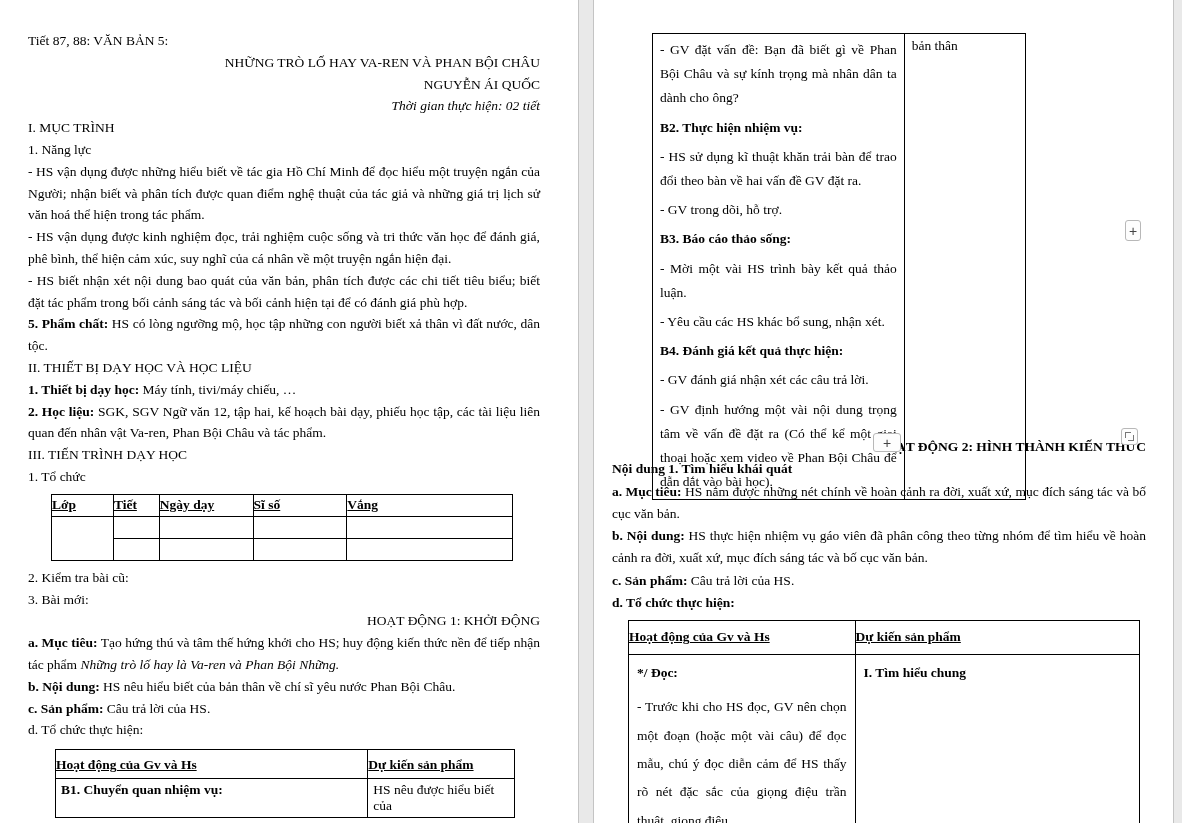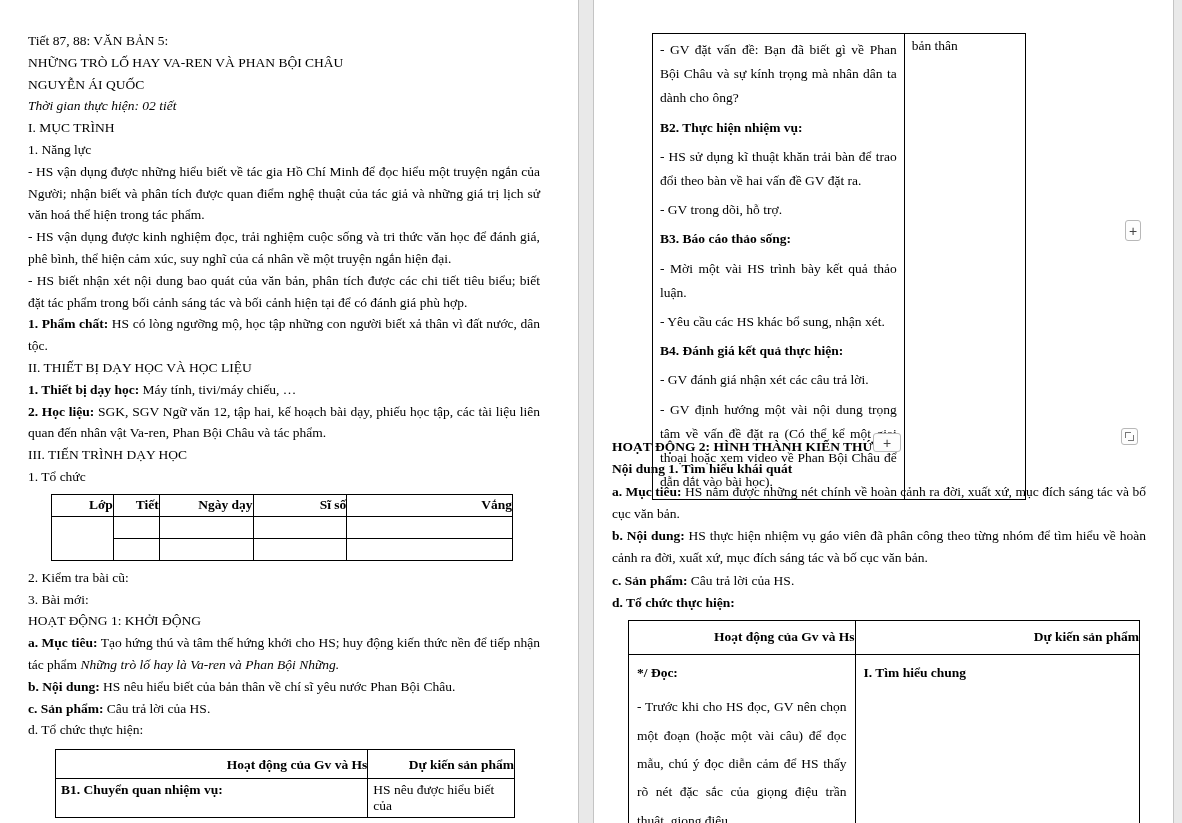--- a/index.html
+++ b/index.html
@@ -31,7 +31,7 @@
   .pl p, .pl h3 { font-size:13.5px; line-height:21.8px; font-weight:normal; }
   .b { font-weight:bold; }
   .i { font-style:italic; }
-  .center { text-align:left; }
+  .center { text-align:right; }
   .just { text-align:justify;font-family:Liberation Serif, serif; }
   
   table { border-collapse:collapse; }

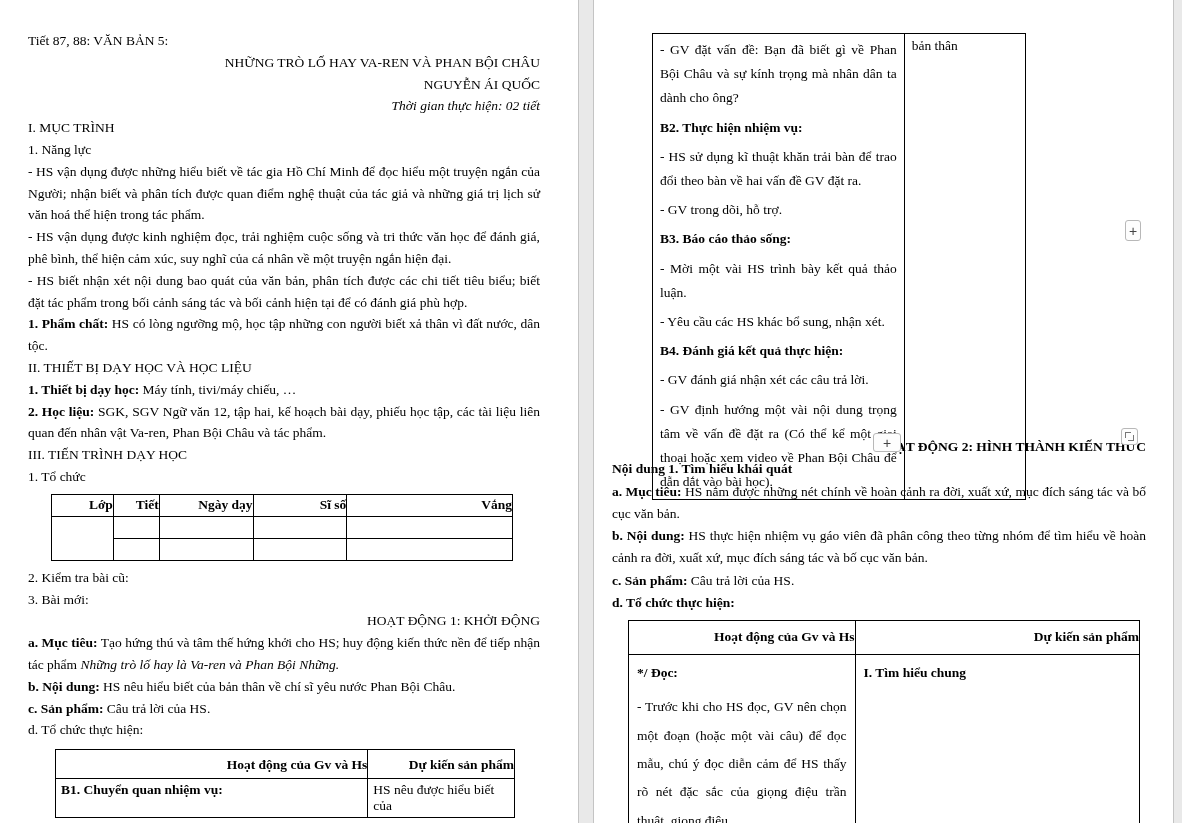--- a/index.html
+++ b/index.html
@@ -102,7 +102,7 @@
     <p class="just">- HS vận dụng được những hiểu biết về tác gia Hồ Chí Minh để đọc hiểu một truyện ngắn của Người; nhận biết và phân tích được quan điểm nghệ thuật của tác giả và những giá trị lịch sử văn hoá thể hiện trong tác phẩm.</p>
     <p class="just">- HS vận dụng được kinh nghiệm đọc, trải nghiệm cuộc sống và tri thức văn học để đánh giá, phê bình, thể hiện cảm xúc, suy nghĩ của cá nhân về một truyện ngắn hiện đại.</p>
     <p class="just">- HS biết nhận xét nội dung bao quát của văn bản, phân tích được các chi tiết tiêu biểu; biết đặt tác phẩm trong bối cảnh sáng tác và bối cảnh hiện tại để có đánh giá phù hợp.</p>
-    <p class="just"><span class="b">1. Phẩm chất:</span><span> HS có lòng ngưỡng mộ, học tập những con người biết xả thân vì đất nước, dân tộc.</span></p>
+    <p class="just"><span class="b">5. Phẩm chất:</span><span> HS có lòng ngưỡng mộ, học tập những con người biết xả thân vì đất nước, dân tộc.</span></p>
     <h3 class="b">II. THIẾT BỊ DẠY HỌC VÀ HỌC LIỆU</h3>
     <p><span class="b">1. Thiết bị dạy học:</span><span> Máy tính, tivi/máy chiếu, …</span></p>
     <p class="just"><span class="b">2. Học liệu:</span><span> SGK, SGV Ngữ văn 12, tập hai, kế hoạch bài dạy, phiếu học tập, các tài liệu liên quan đến nhân vật Va-ren, Phan Bội Châu và tác phẩm.</span></p>

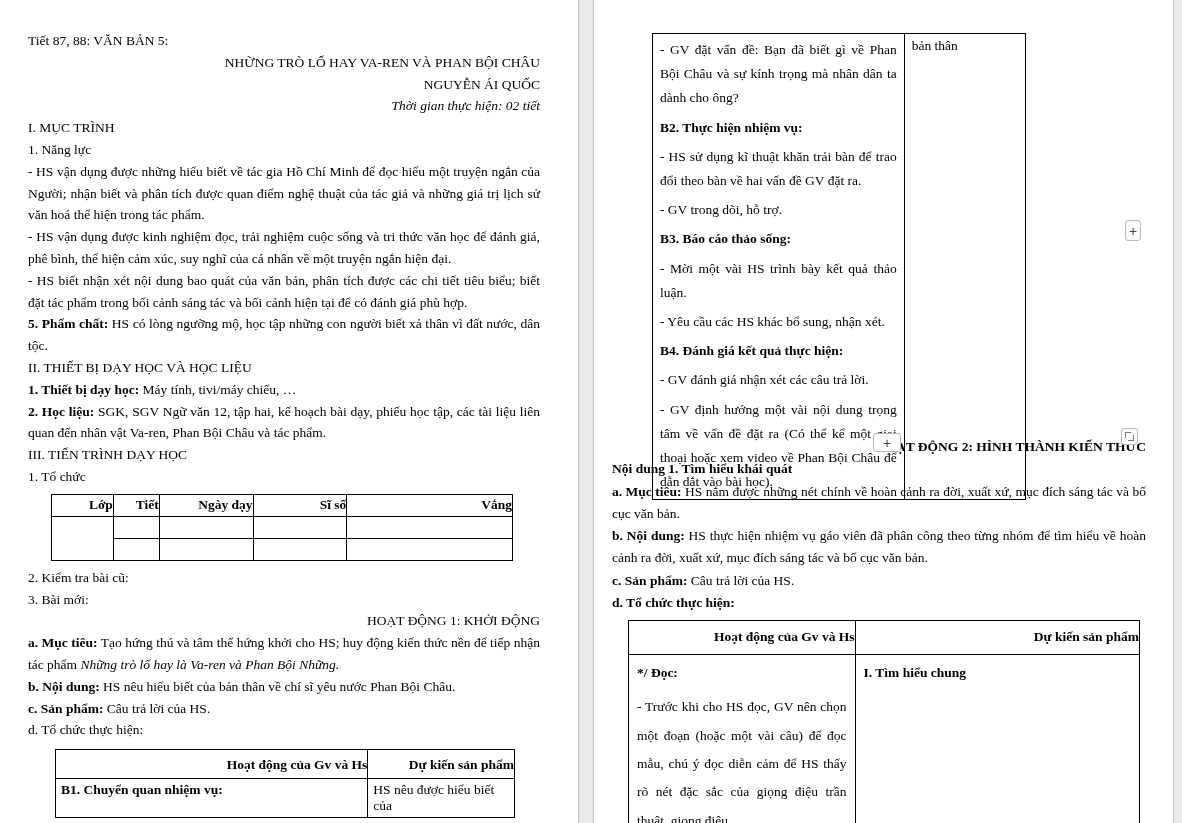--- a/index.html
+++ b/index.html
@@ -36,7 +36,7 @@
   
   table { border-collapse:collapse; }
   td, th { border:1.5px solid #000; vertical-align:top; font-size:13.5px; }
-  th { font-weight:bold; text-align:right; }
+  th { font-weight:bold; text-align:left;text-decoration:underline; }
   .to-chuc-table { margin:6px 0 6px 23px; width:462px; }
   .to-chuc-table th { height:22px; line-height:20px; }
   .to-chuc-table td { height:22px; }

